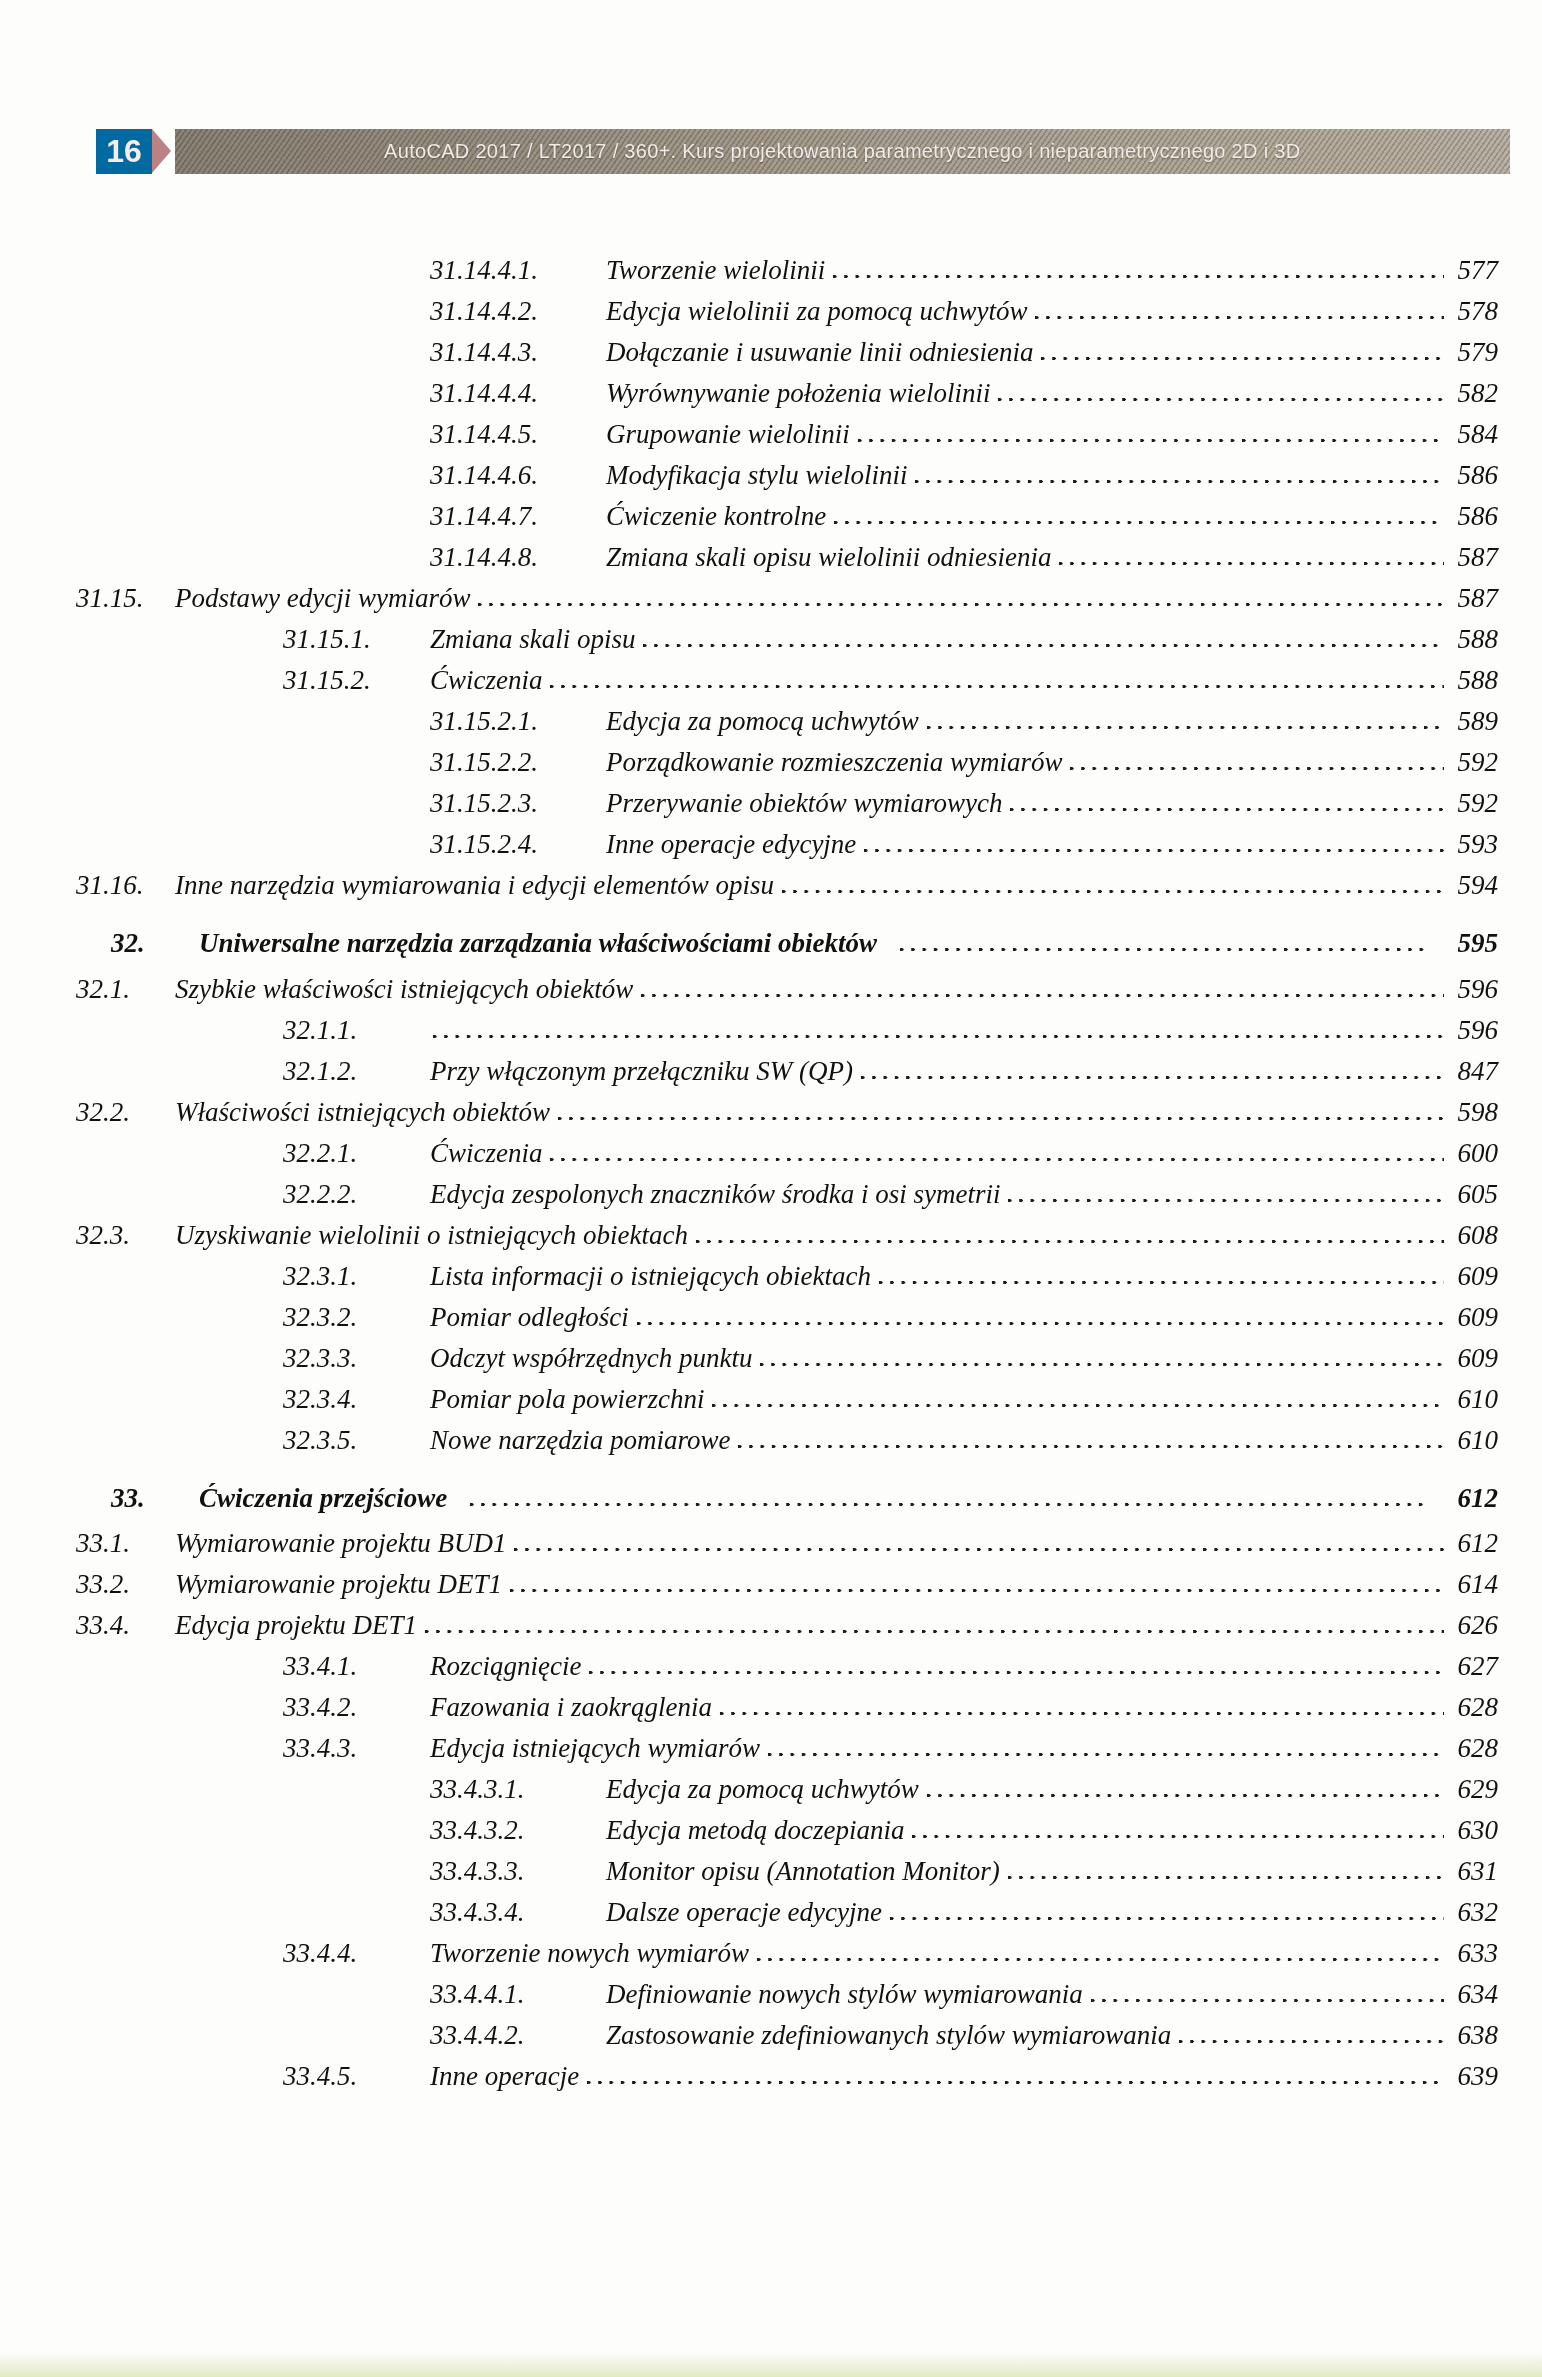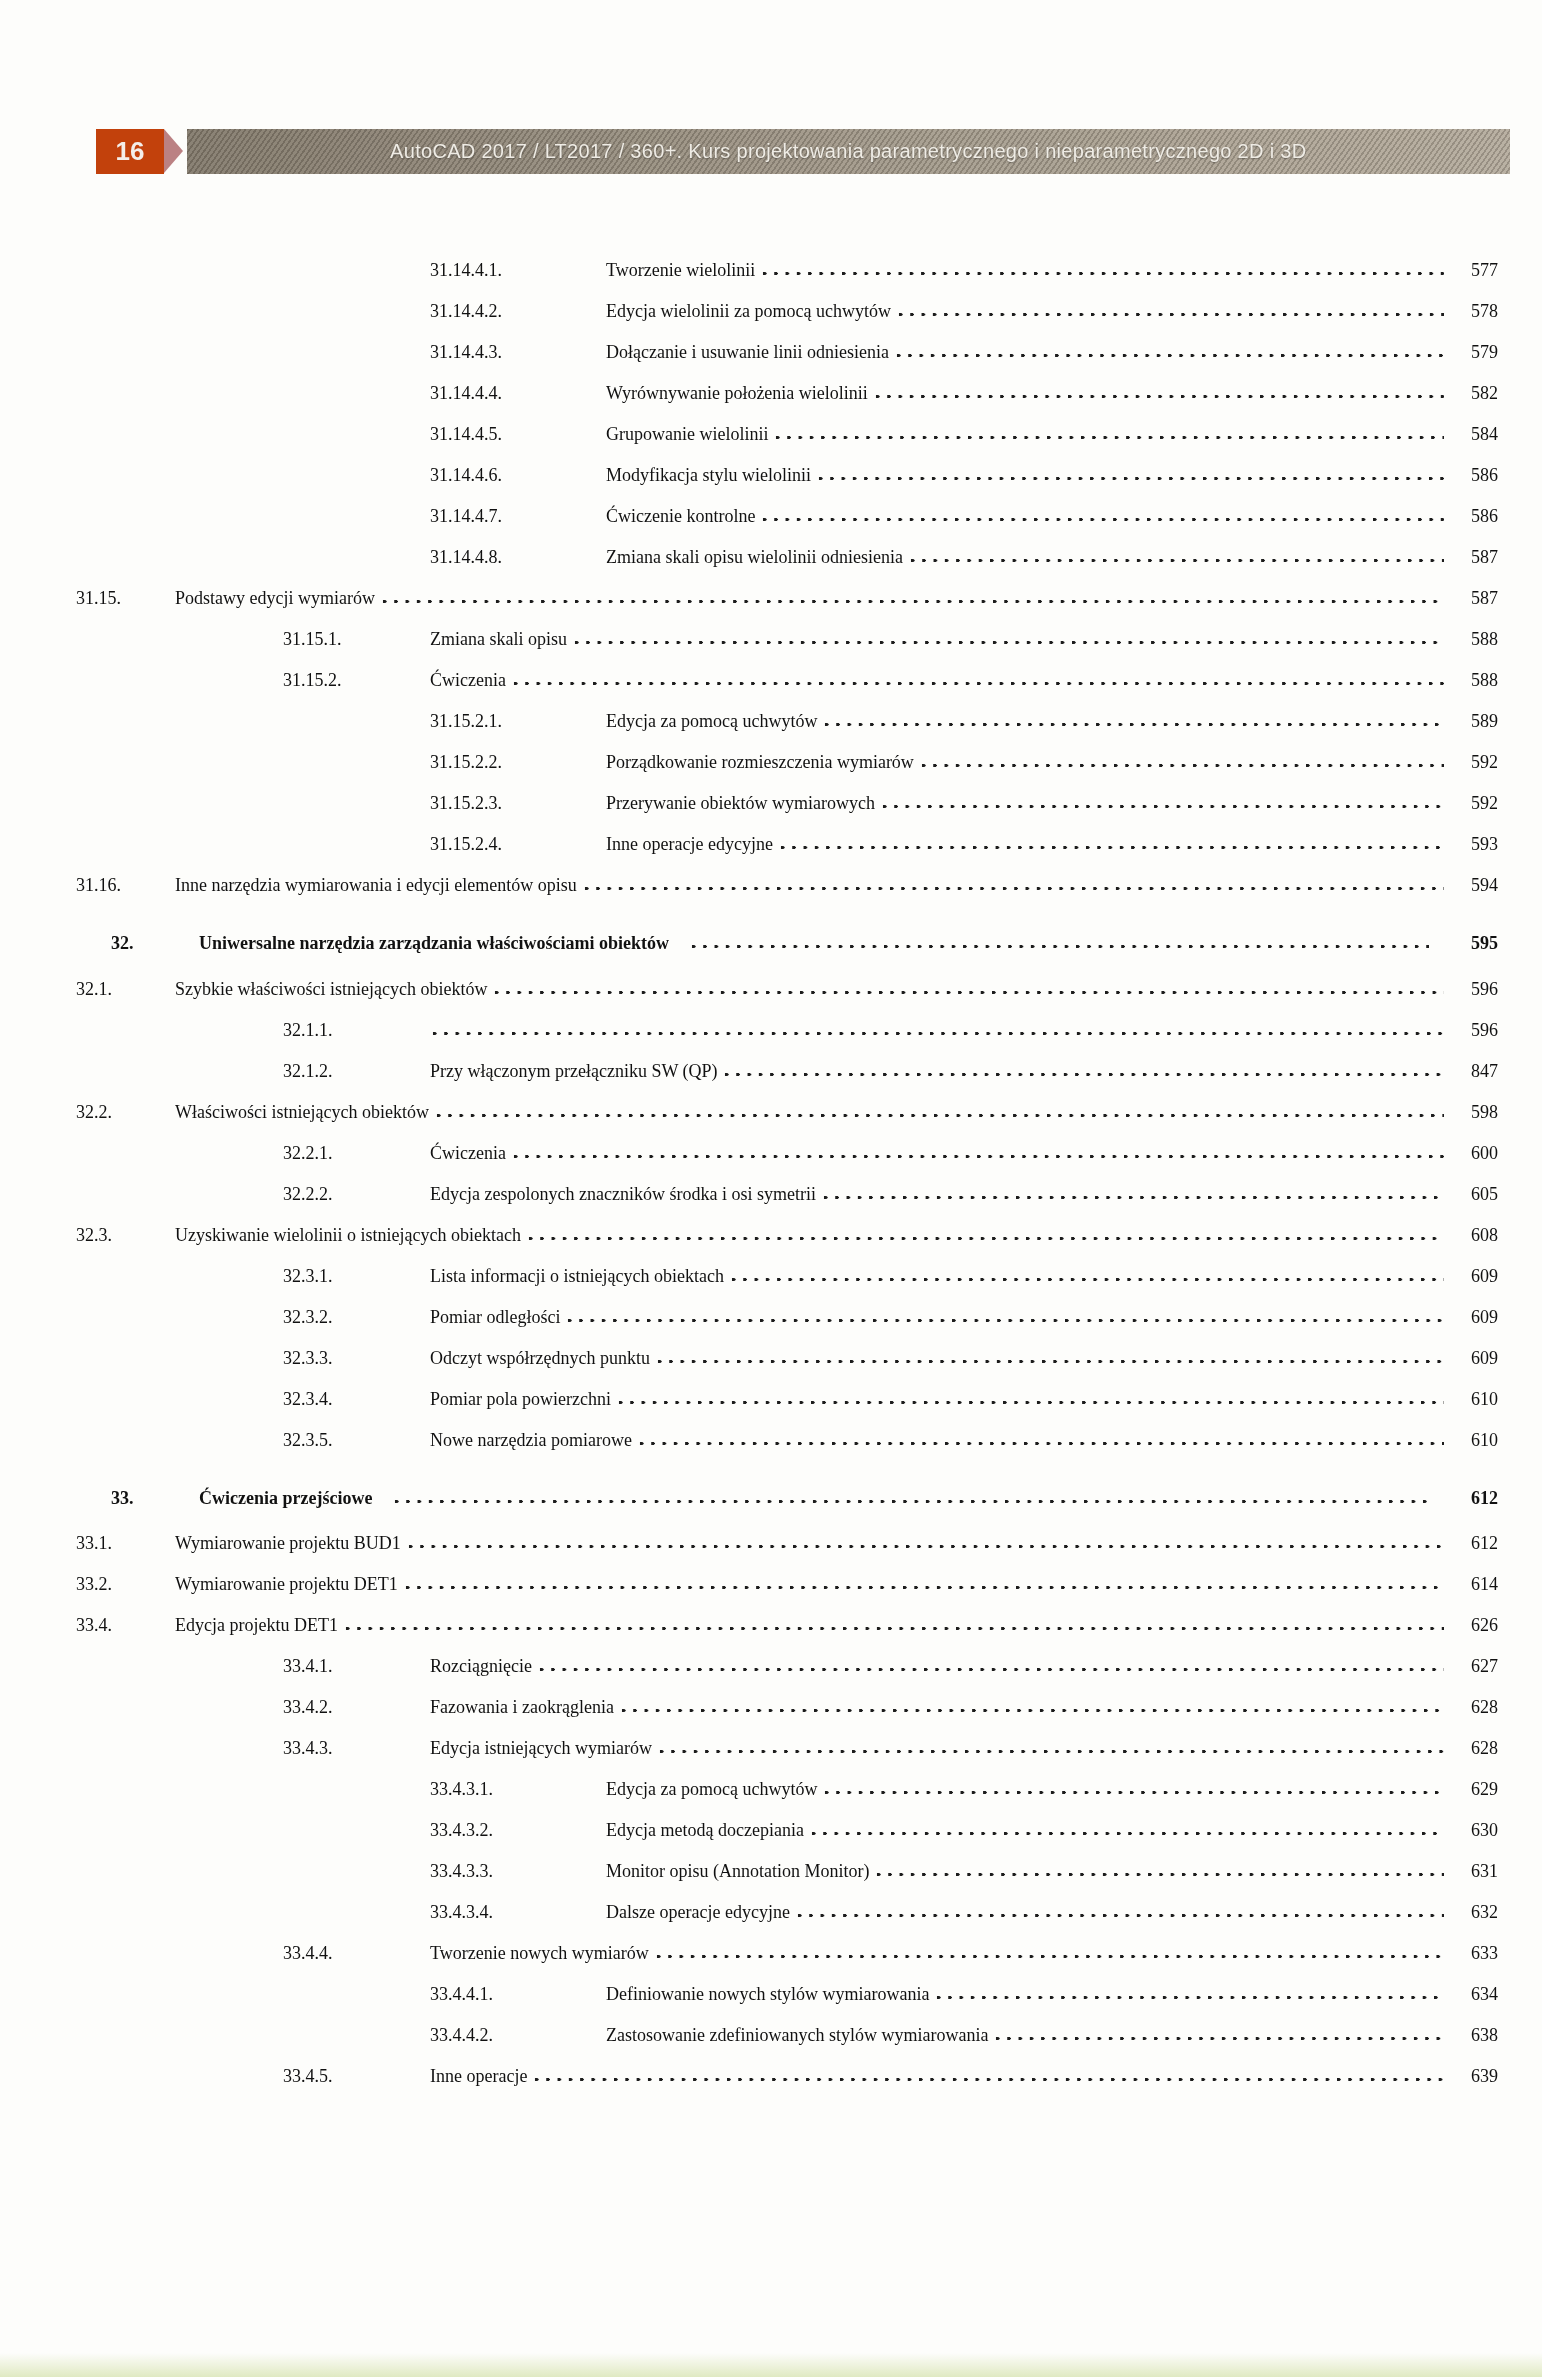--- a/index.html
+++ b/index.html
@@ -23,11 +23,11 @@
     font-family: "Liberation Sans", sans-serif;
   }
   .pageno-box {
-    width: 68px;
-    background: #c2410c;
+    width: 56px;
+    background: #0369a1;
     color: #f4eeea;
     font-weight: bold;
-    font-size: 26px;
+    font-size: 32px;
     display: flex; align-items: center; justify-content: center;
   }
   .pageno-arrow {

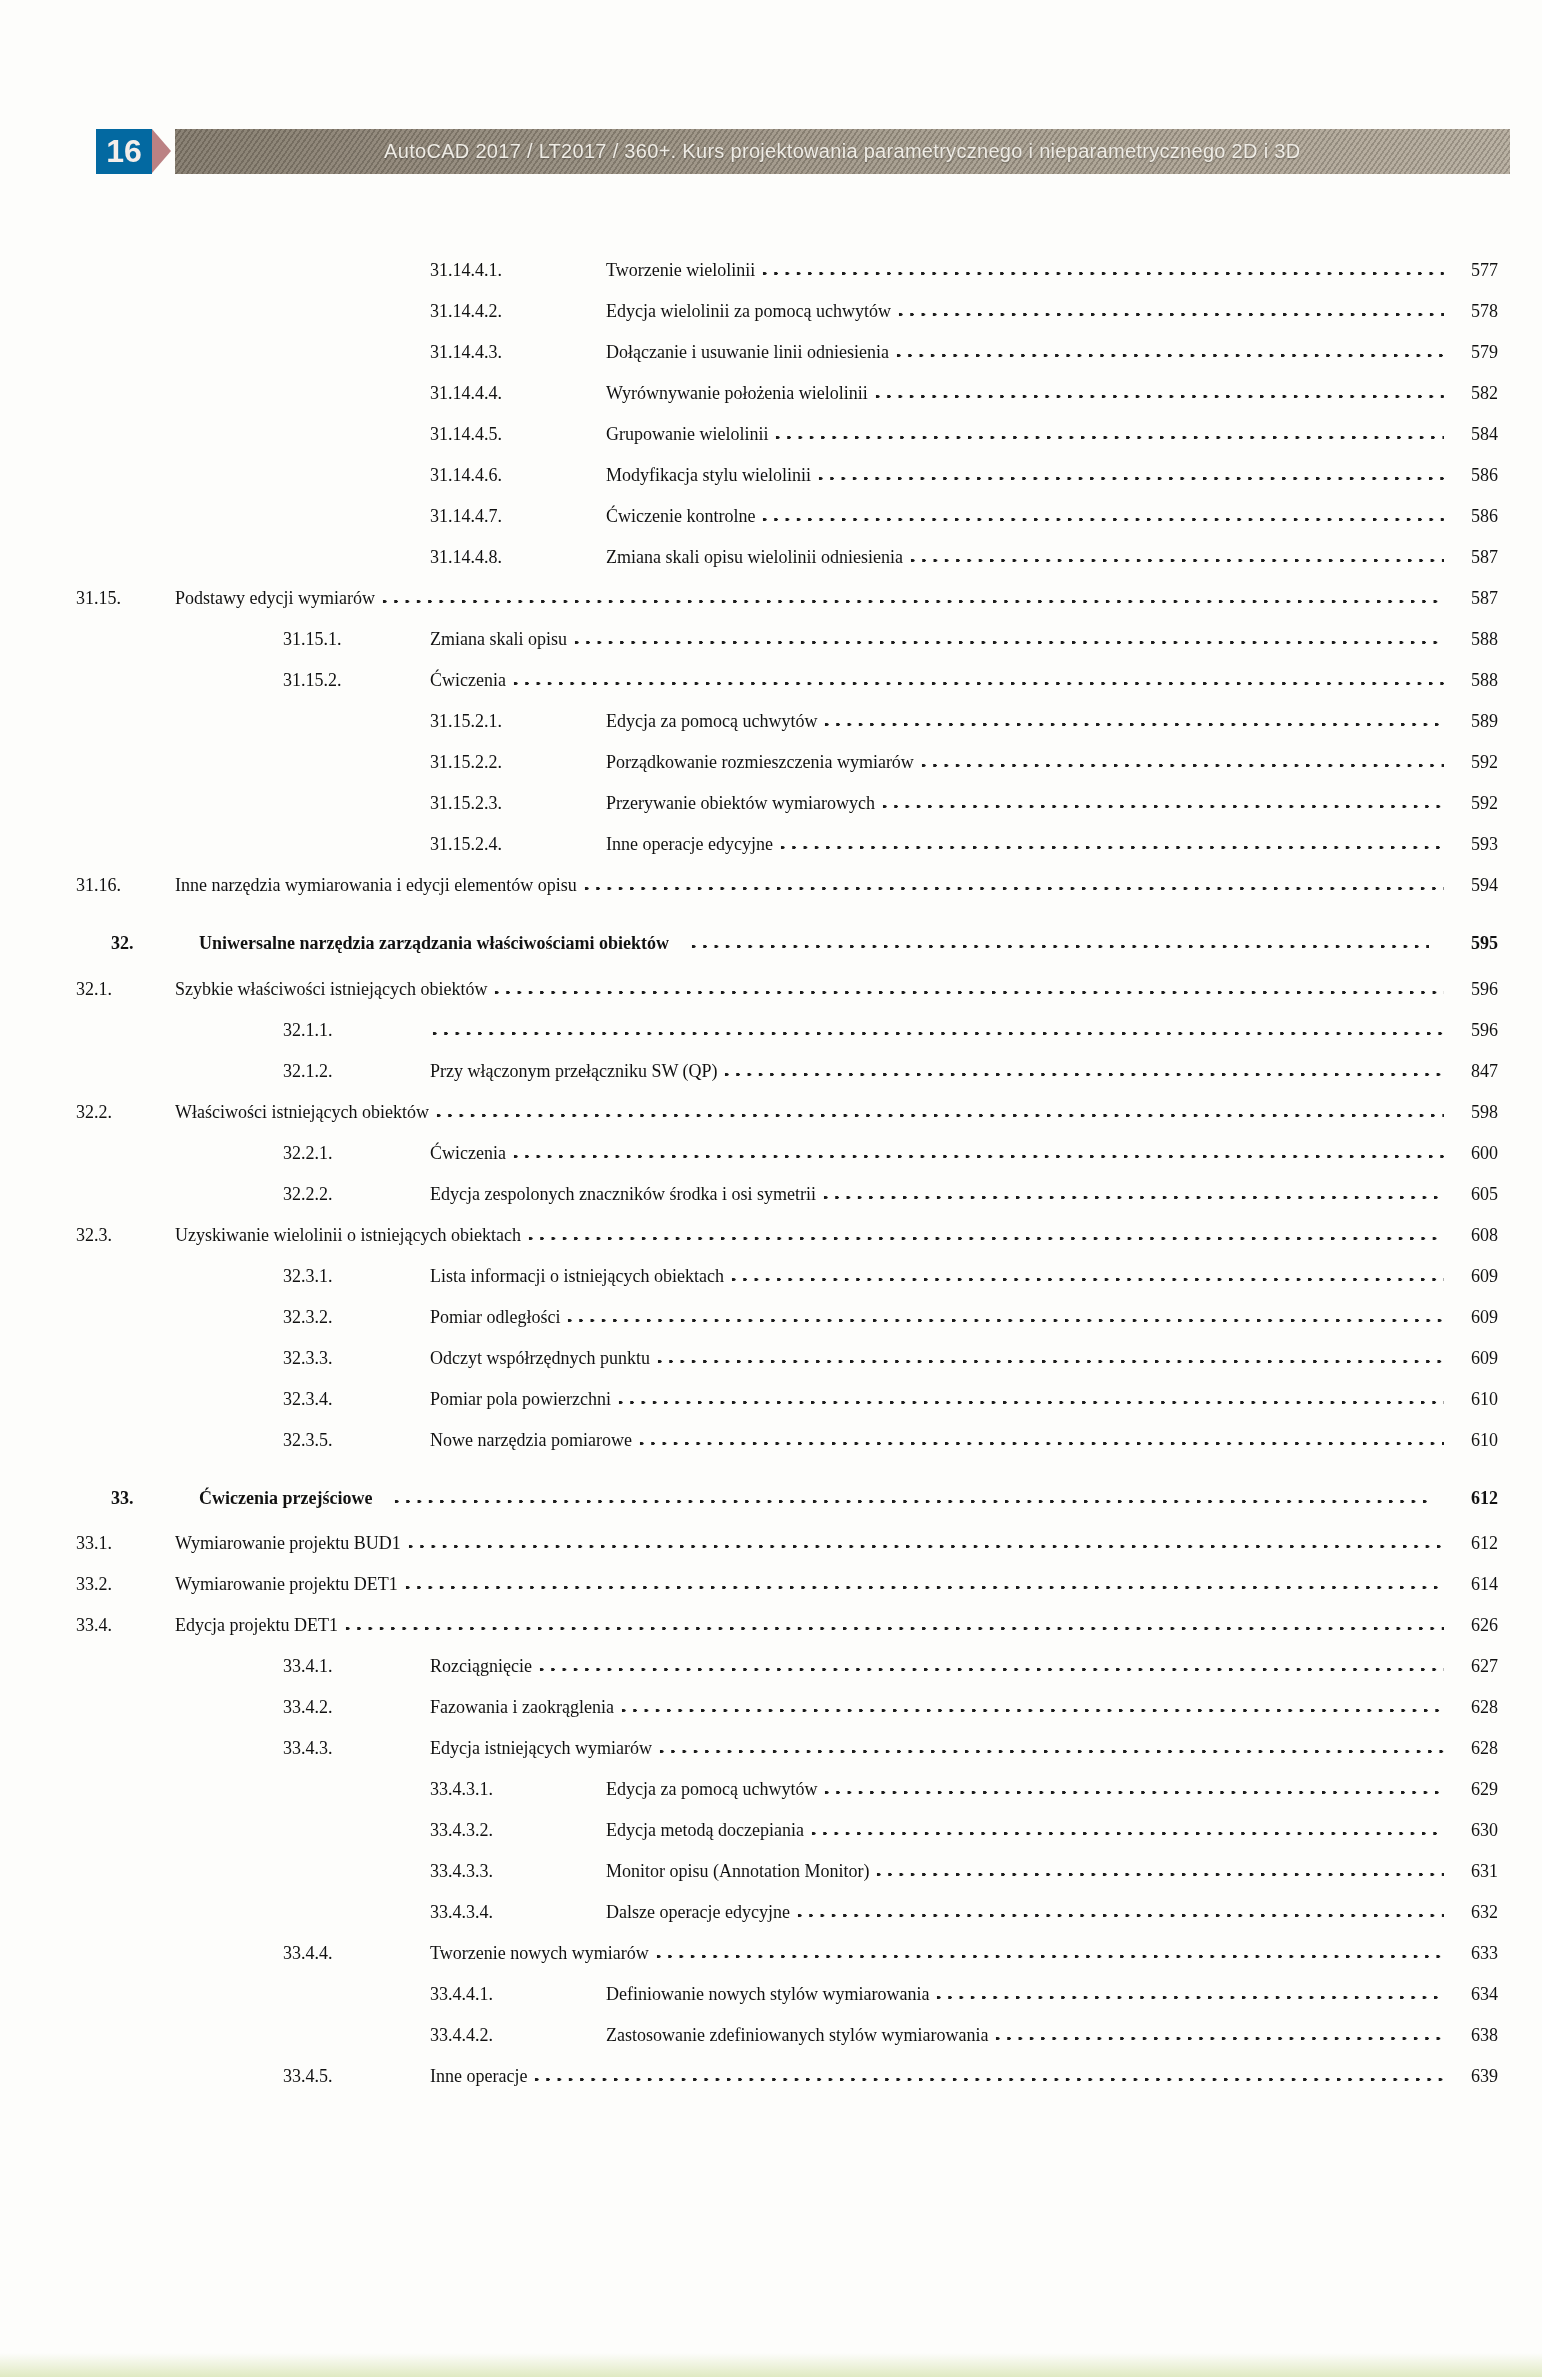--- a/index.html
+++ b/index.html
@@ -60,8 +60,9 @@
     display: flex;
     align-items: baseline;
     line-height: 41px;
-    font-size: 18px;
+    font-size: 27px;
     white-space: nowrap;
+    font-style: italic;
   }
   .row .num   { flex: none; }
   .row .title { flex: none; padding-right: 5.2px; }

